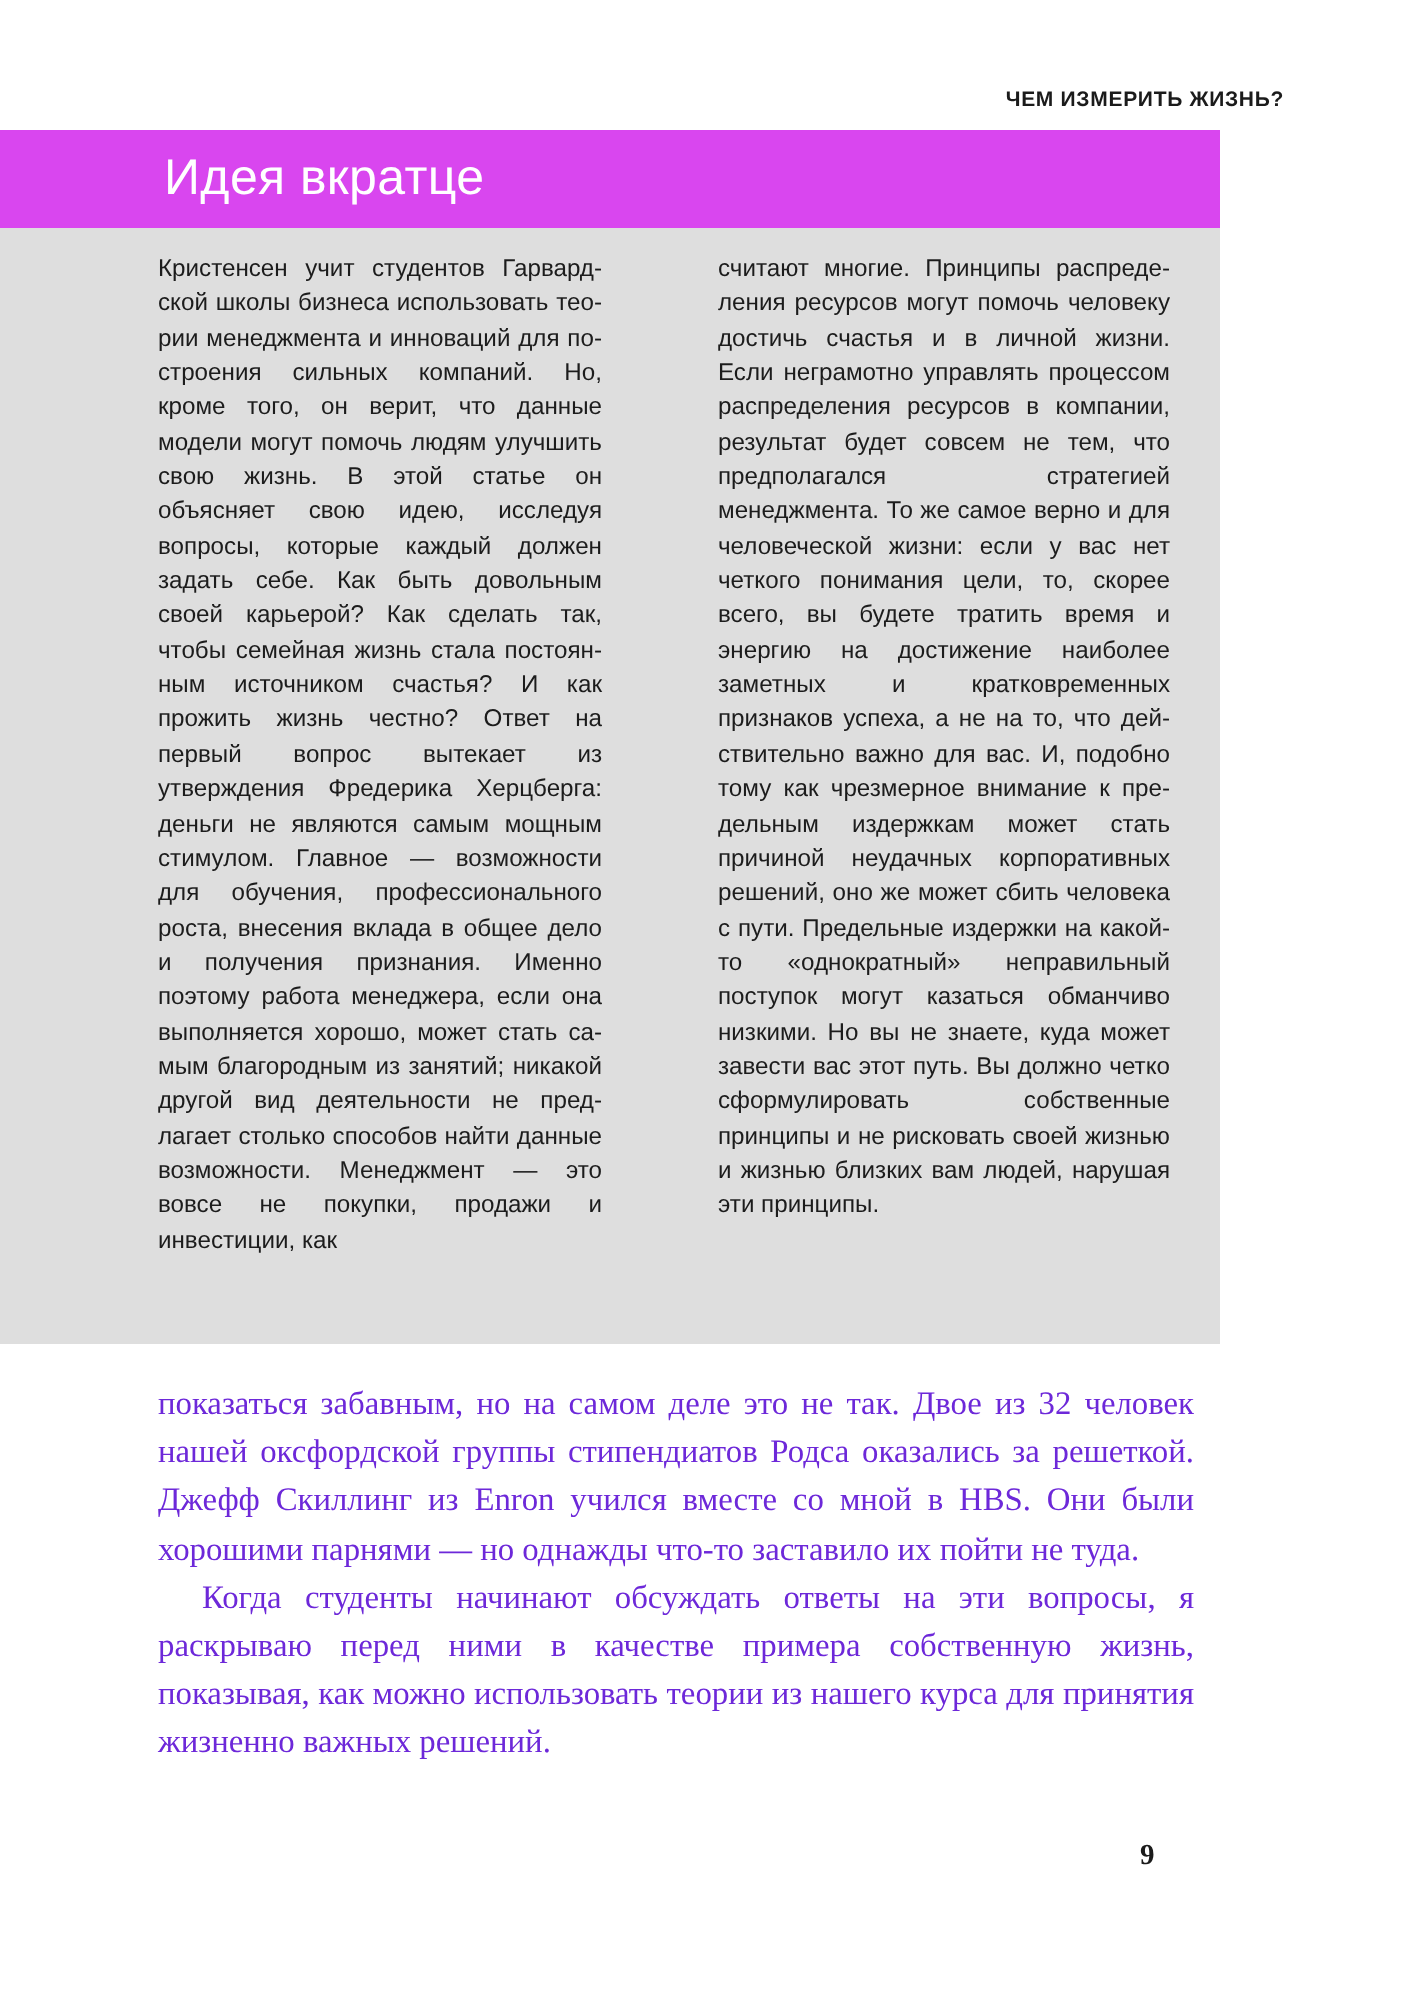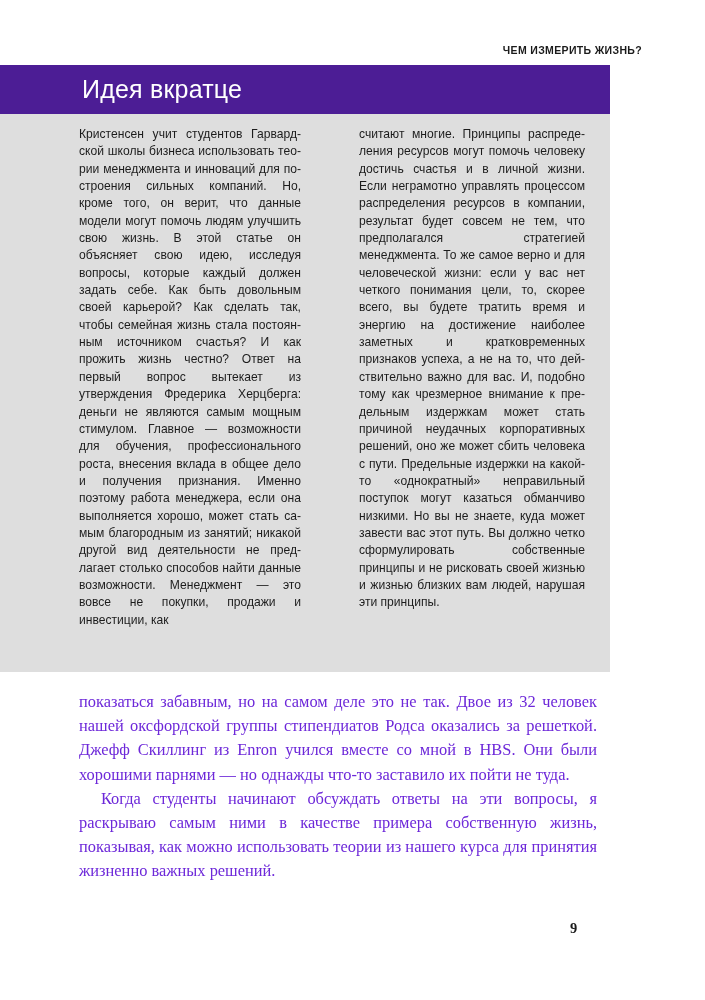--- a/index.html
+++ b/index.html
@@ -52,7 +52,7 @@
     top: 0;
     width: 610px;
     height: 49px;
-    background: #4c1d95;
+    background: #d946ef;
   }
 
   .sidebar-title {

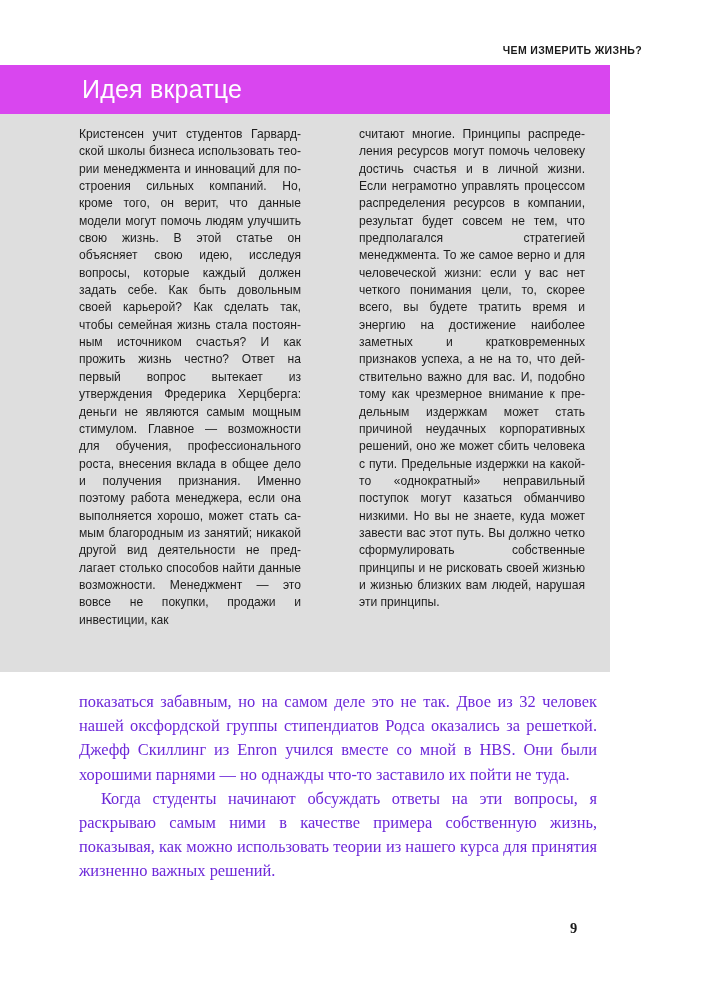--- a/index.html
+++ b/index.html
@@ -147,7 +147,7 @@
 
   <div class="body-text">
     <p>показаться забавным, но на самом деле это не так. Двое из 32 че­ловек нашей оксфордской группы стипендиатов Родса оказались за решеткой. Джефф Скиллинг из Enron учился вместе со мной в HBS. Они были хорошими парнями — но однажды что-то заста­вило их пойти не туда.</p>
-    <p class="indent">Когда студенты начинают обсуждать ответы на эти вопросы, я раскрываю самым ними в качестве примера собственную жизнь, показывая, как можно использовать теории из нашего курса для принятия жизненно важных решений.</p>
+    <p class="indent">Когда студенты начинают обсуждать ответы на эти вопросы, я раскрываю перед ними в качестве примера собственную жизнь, показывая, как можно использовать теории из нашего курса для принятия жизненно важных решений.</p>
   </div>
 
   <div class="folio">9</div>

